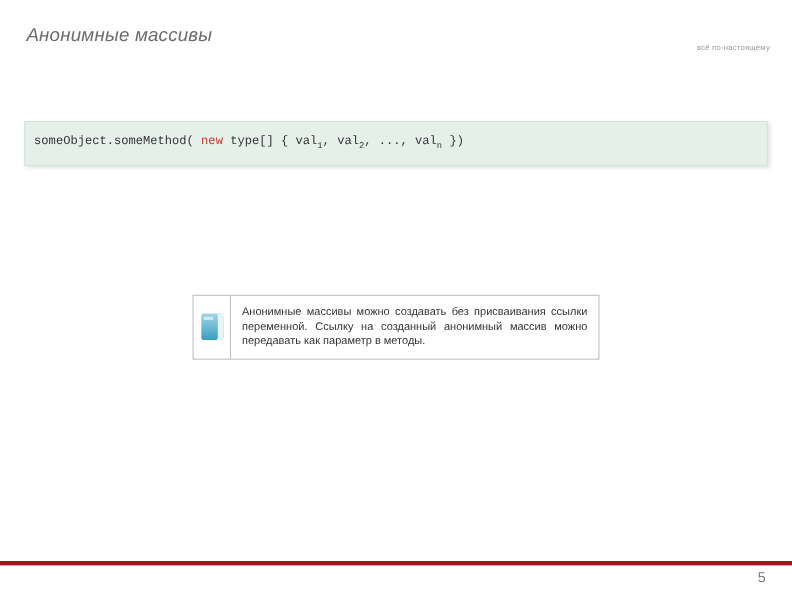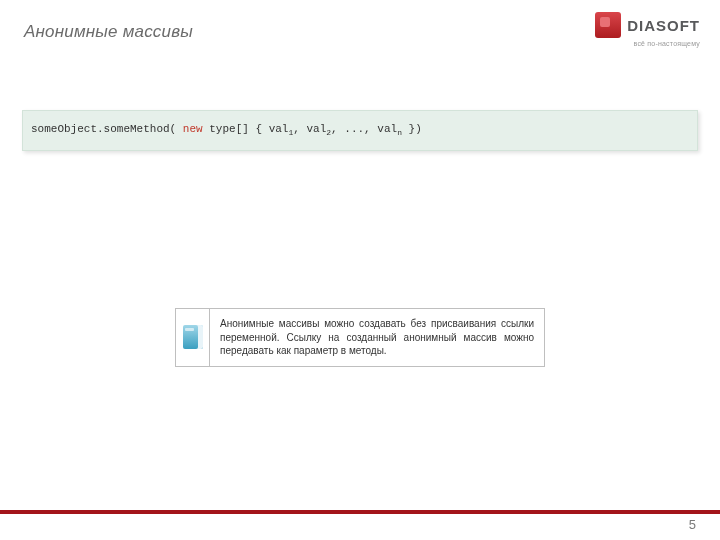--- a/index.html
+++ b/index.html
@@ -37,10 +37,6 @@
 
   <div class="title">Анонимные массивы</div>
 
-  <div class="logo">
-    <div class="logo-mark"></div>
-    <div class="logo-text">DIASOFT</div>
-  </div>
   <div class="logo-sub">всё по-настоящему</div>
 
   <div class="codeblock"><span>someObject.someMethod( </span><span class="kw-new">new</span><span> type[] { val</span><sub>1</sub><span>, val</span><sub>2</sub><span>, ..., val</span><sub>n</sub><span> })</span></div>

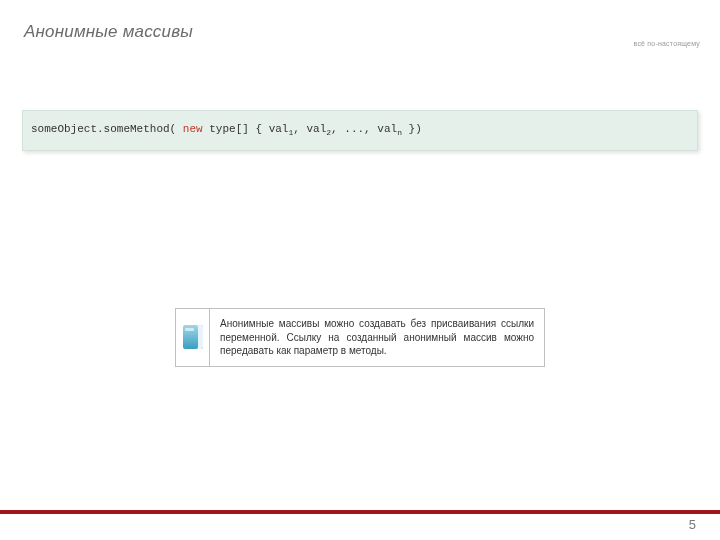--- a/index.html
+++ b/index.html
@@ -20,7 +20,7 @@
   sub { font-size: 8px; vertical-align: sub; }
 
   
-  .note { position: absolute; left: 175px; top: 268px; width: 370px; border: 1px solid #bfbfbf; display: flex; align-items: stretch; margin-top: 40px; }
+  .note { position: absolute; left: 175px; top: 268px; width: 370px; border: 1px solid #bfbfbf; display: flex; align-items: stretch; }
   .note-icon-cell { width: 34px; border-right: 1px solid #bfbfbf; display: flex; align-items: center; justify-content: center; padding: 6px 0; }
   .book { width: 20px; height: 24px; background: linear-gradient(180deg,#9fd6e8,#3a9fc0); border-radius: 2px; position: relative; box-shadow: inset -5px 0 0 #e8f4f9; }
   .book::before { content: ""; position: absolute; left: 2px; top: 3px; width: 9px; height: 3px; background: rgba(255,255,255,0.6); border-radius: 1px; }

